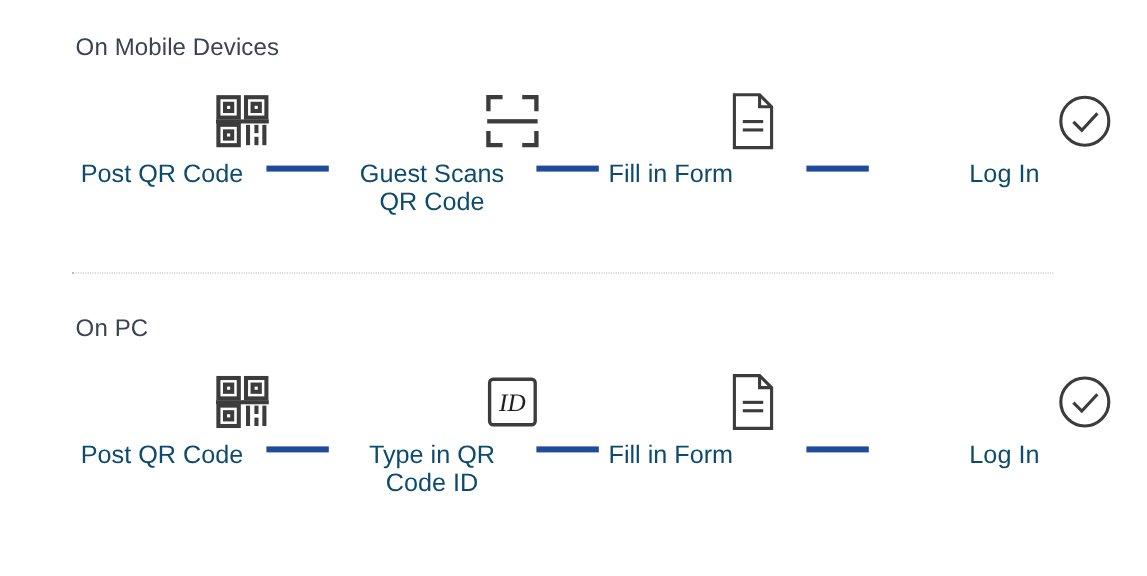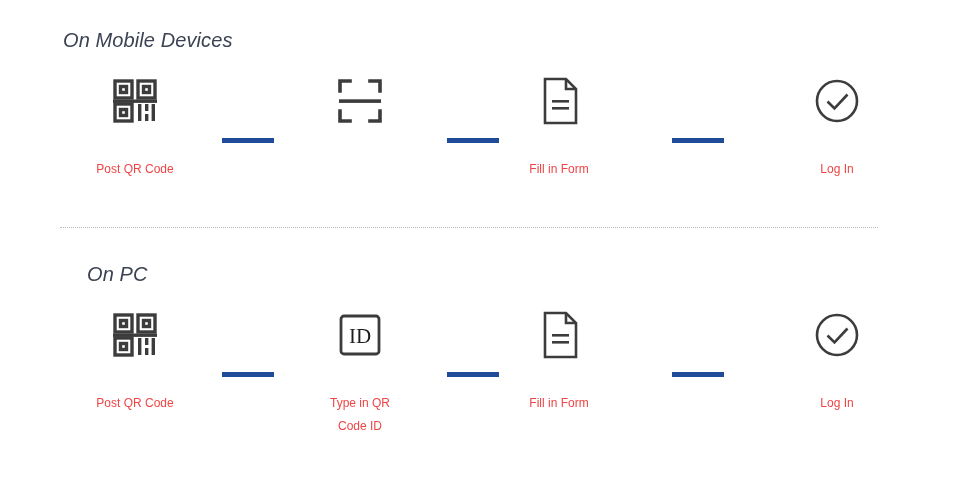--- a/index.html
+++ b/index.html
@@ -31,7 +31,6 @@
     color: #3b4252;
     letter-spacing: 0.1px;
     white-space: nowrap;
-    font-style: italic;
   }
   #title-mobile { top: 29px; }
   #title-pc     { top: 263px; margin-left: 24px; }

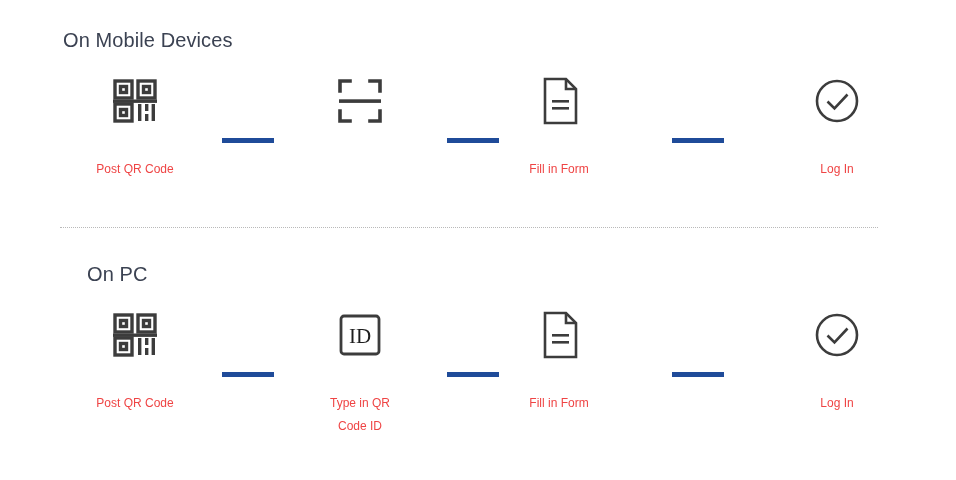--- a/index.html
+++ b/index.html
@@ -76,10 +76,10 @@
   }
 
   .step-label {
-    margin-top: 28px;
-    font-size: 12px;
+    margin-top: 4px;
+    font-size: 21px;
     line-height: 23px;
-    color: #ef4444;
+    color: #0c4a6e;
     font-weight: 400;
     white-space: pre-line;
   }

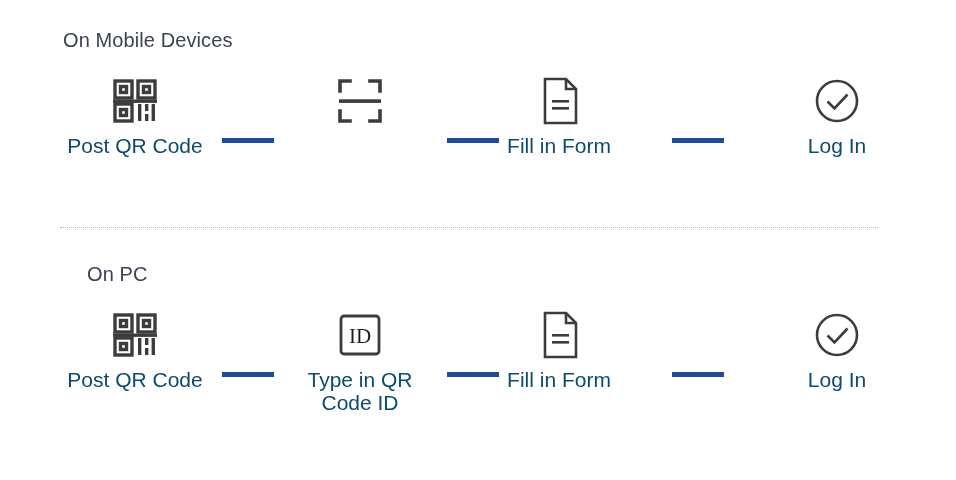--- a/index.html
+++ b/index.html
@@ -146,6 +146,8 @@
           <rect x="7" y="26.3" width="42" height="3.6" fill="#3c3c3c"></rect>
         </svg>
       </div>
+      <div class="step-label">Guest Scans
+QR Code</div>
     </div>
 
     <div class="step step-2">

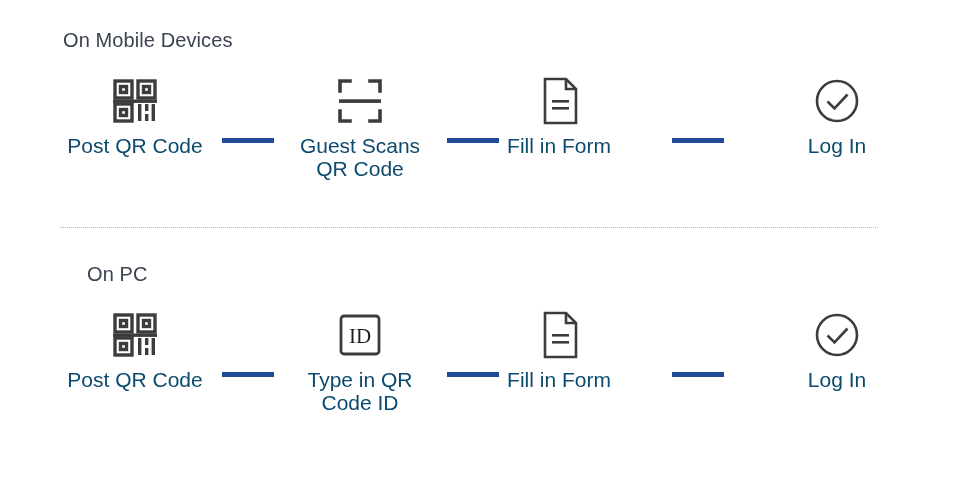--- a/index.html
+++ b/index.html
@@ -33,7 +33,7 @@
     white-space: nowrap;
   }
   #title-mobile { top: 29px; }
-  #title-pc     { top: 263px; margin-left: 24px; }
+  #title-pc     { top: 263px; }
 
   
   .divider {

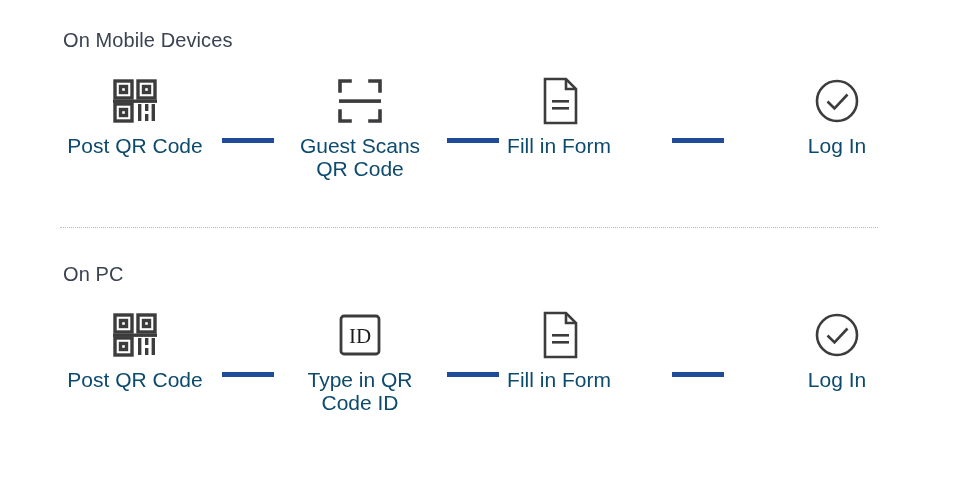--- a/index.html
+++ b/index.html
@@ -69,7 +69,8 @@
     height: 58px;
     display: flex;
     align-items: center;
-    justify-content: center;
+    justify-content: flex-end;
+    font-style: italic;
   }
   .step-icon svg {
     display: block;

